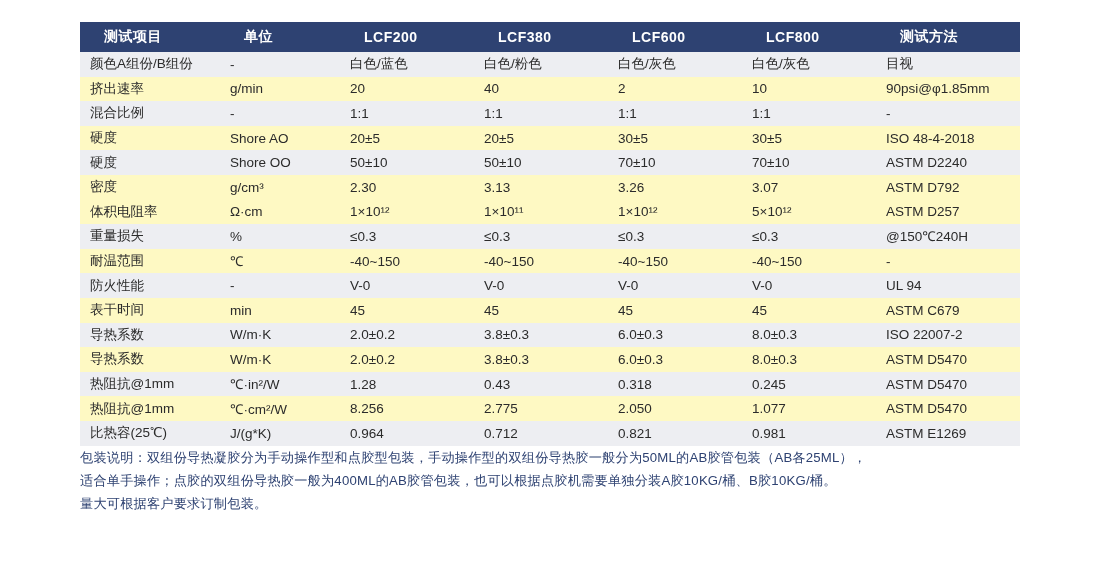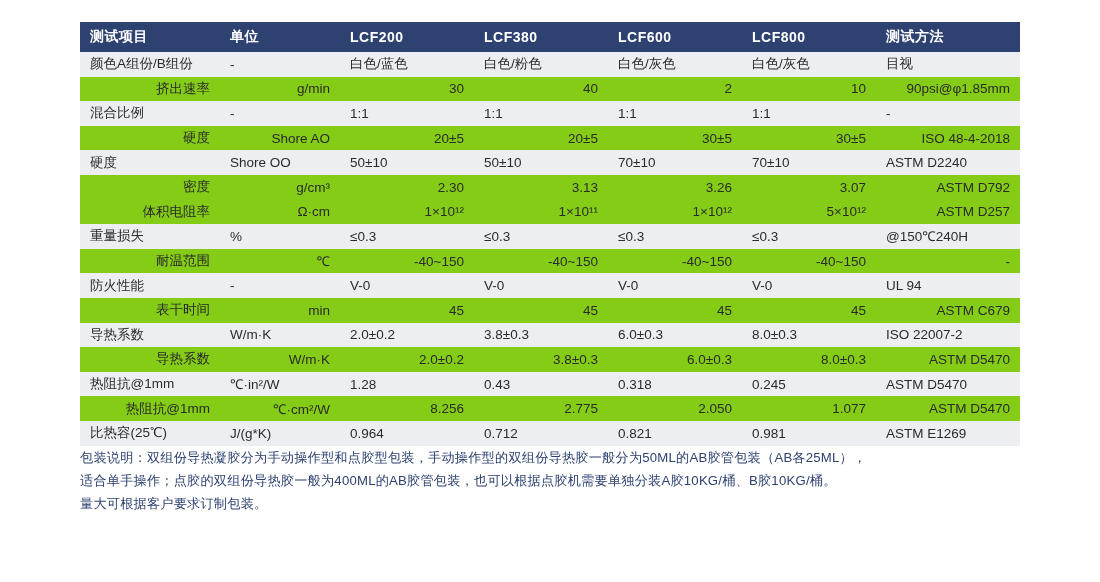--- a/index.html
+++ b/index.html
@@ -34,7 +34,7 @@
     font-weight: bold;
     text-align: left;
     height: 30px;
-    padding: 0 10px;
+    padding: 0 24px;
     font-size: 14px;
     letter-spacing: 0.5px;
     border: none;

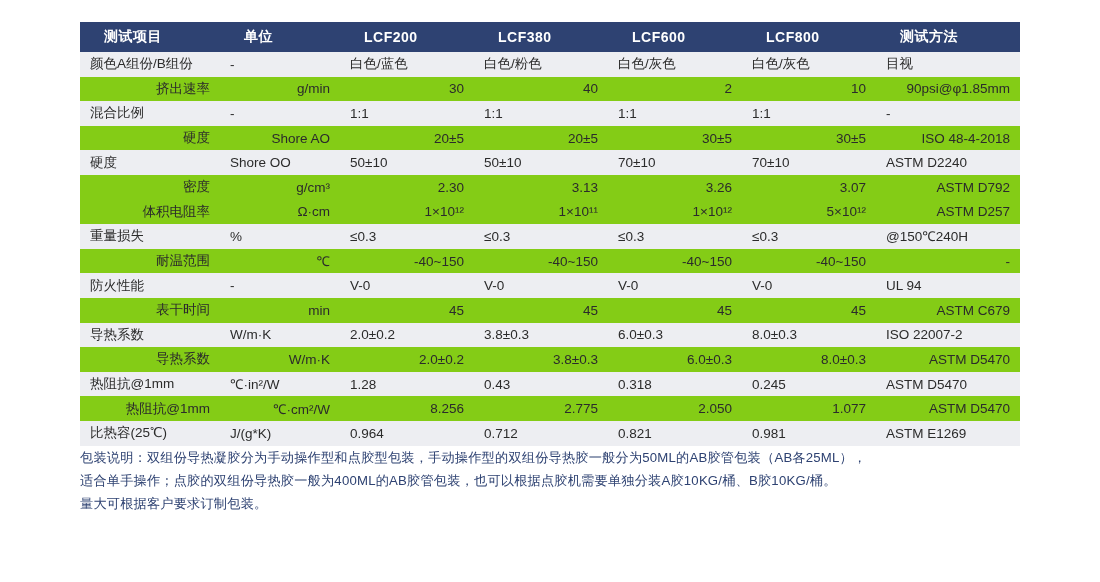--- a/index.html
+++ b/index.html
@@ -52,8 +52,7 @@
     background: #edeef2;
   }
   table.spec tbody tr.even td {
-    background: #84cc16;
-    text-align: right;
+    background: #fef9c3;
   }
   .col-item   { width: 140px; }
   .col-unit   { width: 120px; }

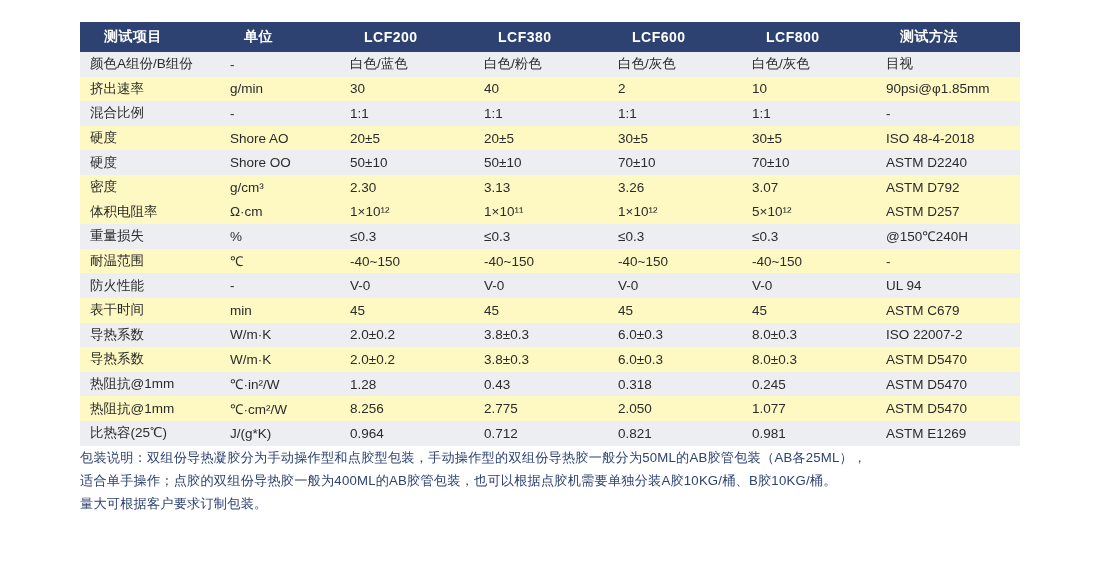--- a/index.html
+++ b/index.html
@@ -114,7 +114,7 @@
       <tr class="even">
         <td>挤出速率</td>
         <td>g/min</td>
-        <td>30</td>
+        <td>20</td>
         <td>40</td>
         <td>2</td>
         <td>10</td>

